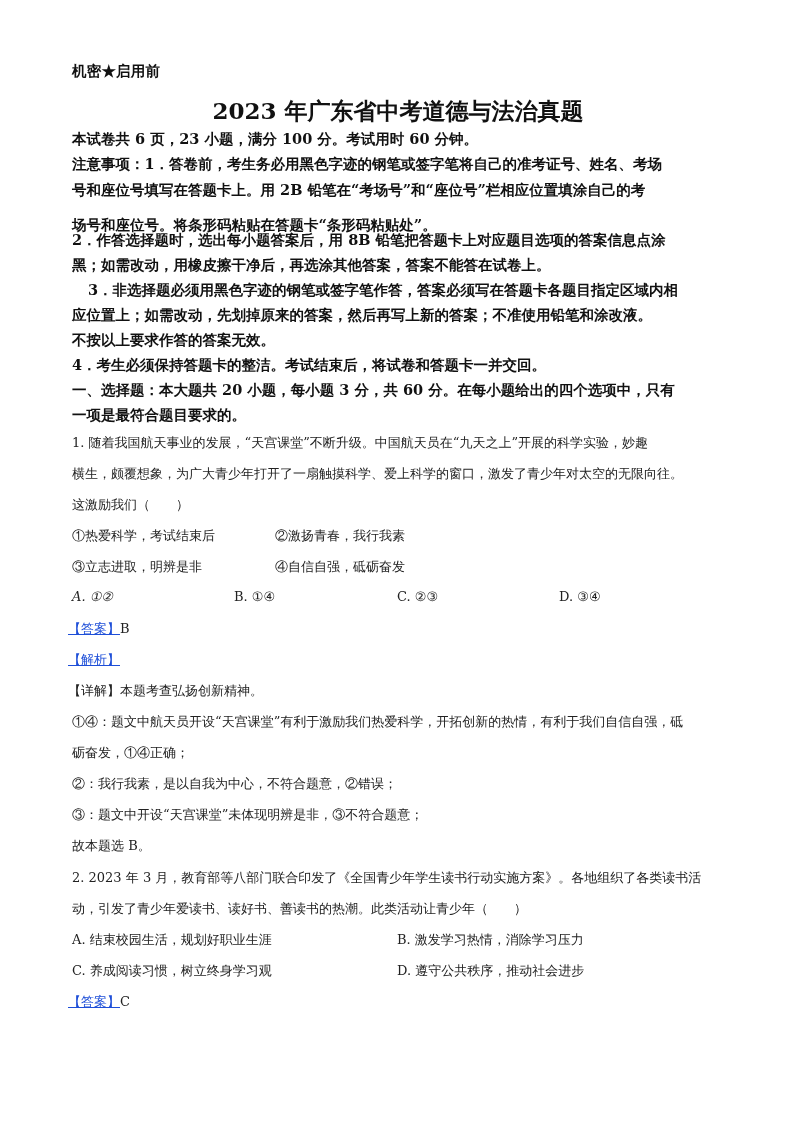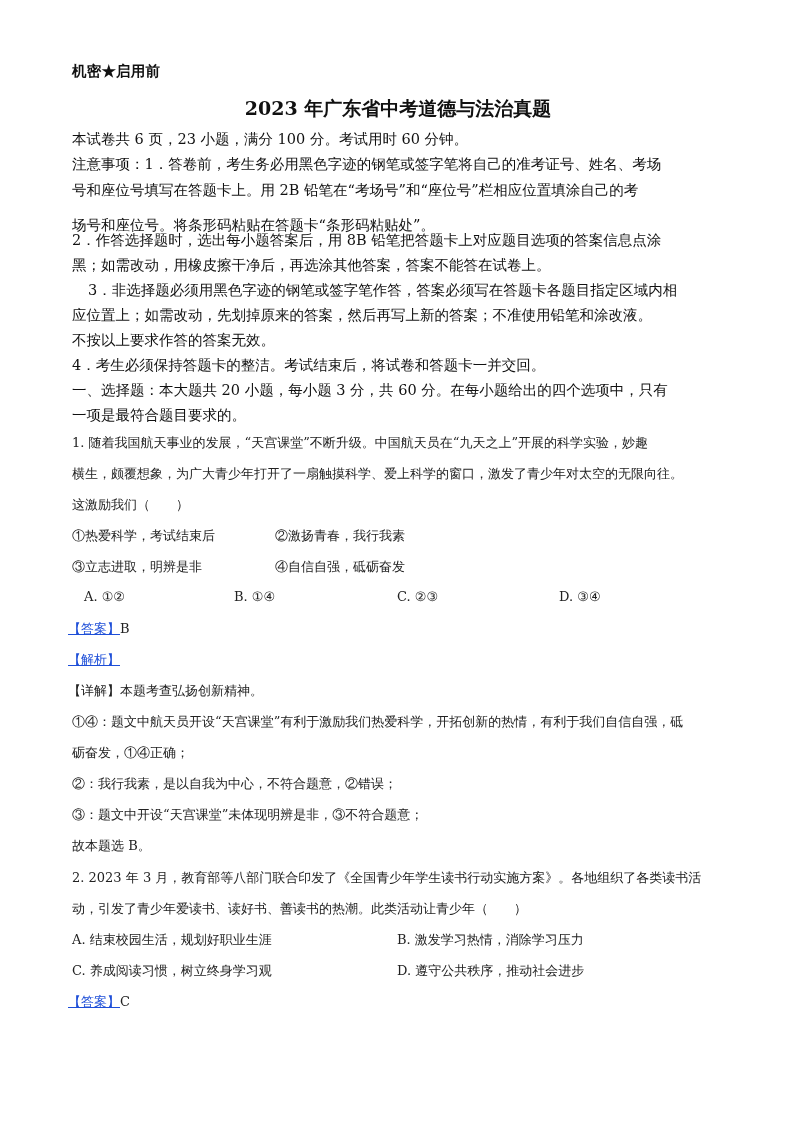--- a/index.html
+++ b/index.html
@@ -8,7 +8,7 @@
   .page { position: absolute; left: 72px; top: 0; width: 652px; }
   .abs { position: absolute; white-space: nowrap; }
   .hdr { font-weight: bold; font-size: 14.5px; letter-spacing: 0.2px; }
-  .title { font-weight: bold; font-size: 19px; }
+  .title { font-weight: bold; font-size: 23px; }
   .bold { font-weight: normal; font-size: 14.5px; }
   .body { font-size: 13px; color: #222; }
   .tag { color: #1d4ed8; text-decoration: underline; }

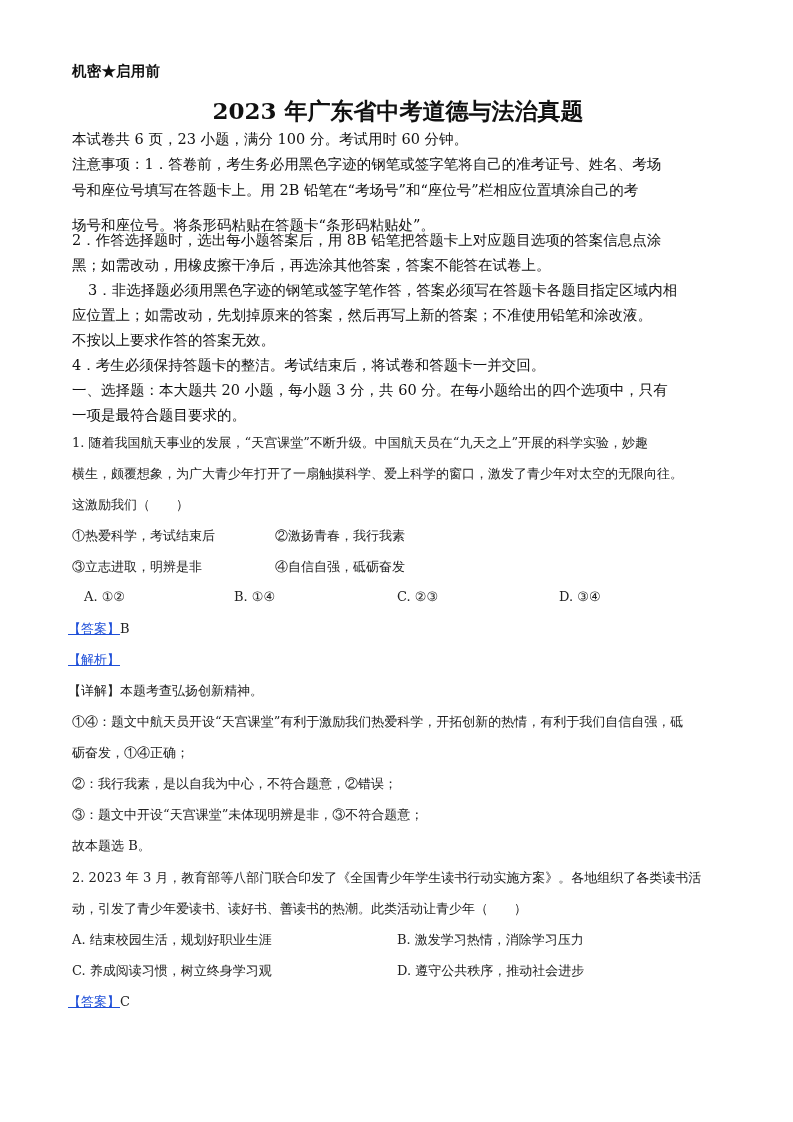--- a/index.html
+++ b/index.html
@@ -9,7 +9,7 @@
   .abs { position: absolute; white-space: nowrap; }
   .hdr { font-weight: bold; font-size: 14.5px; letter-spacing: 0.2px; }
   .title { font-weight: bold; font-size: 23px; }
-  .bold { font-weight: normal; font-size: 14.5px; }
+  .bold { font-weight: bold; font-size: 14.5px; }
   .body { font-size: 13px; color: #222; }
   .tag { color: #1d4ed8; text-decoration: underline; }
 </style>

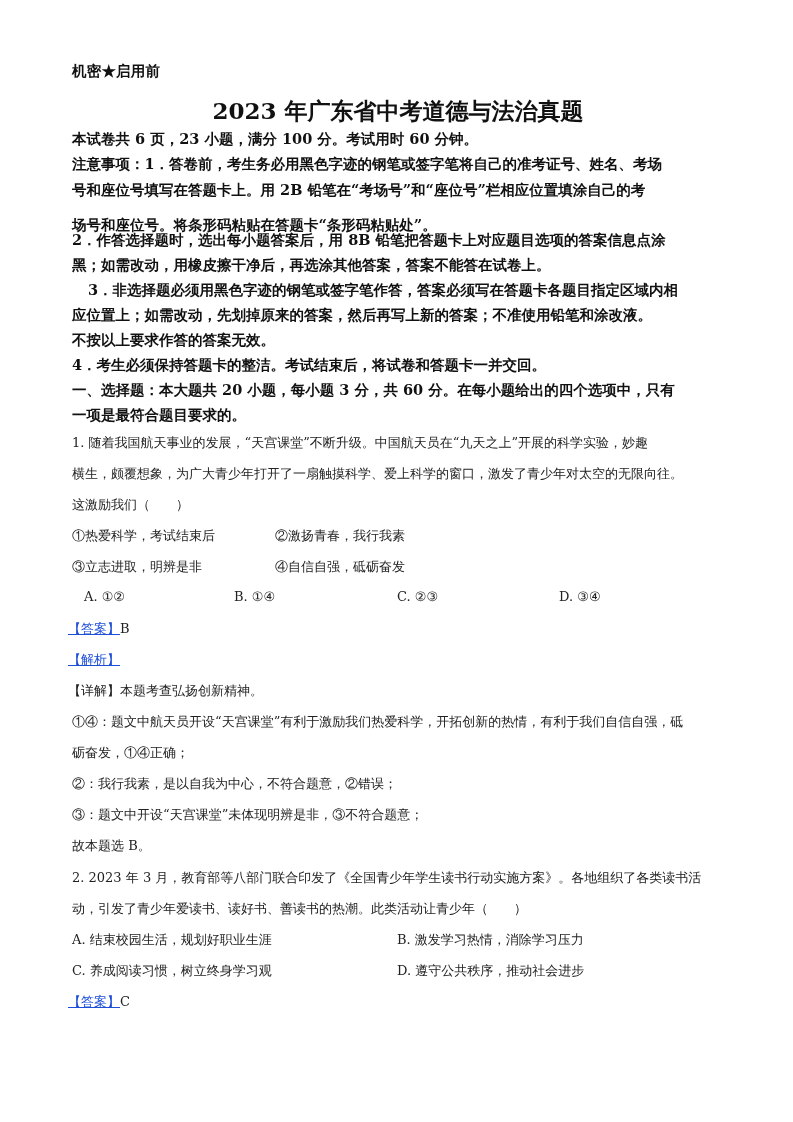--- a/index.html
+++ b/index.html
@@ -42,7 +42,7 @@
   <div class="abs body" style="top:558px;left:0;">③立志进取，明辨是非</div>
   <div class="abs body" style="top:558px;left:203px;">④自信自强，砥砺奋发</div>
 
-  <div class="abs body" style="top:589px;left:12px;">A. ①②</div>
+  <div class="abs body" style="top:589px;left:0;font-style:italic;">A. ①②</div>
   <div class="abs body" style="top:589px;left:162px;">B. ①④</div>
   <div class="abs body" style="top:589px;left:325px;">C. ②③</div>
   <div class="abs body" style="top:589px;left:487px;">D. ③④</div>

